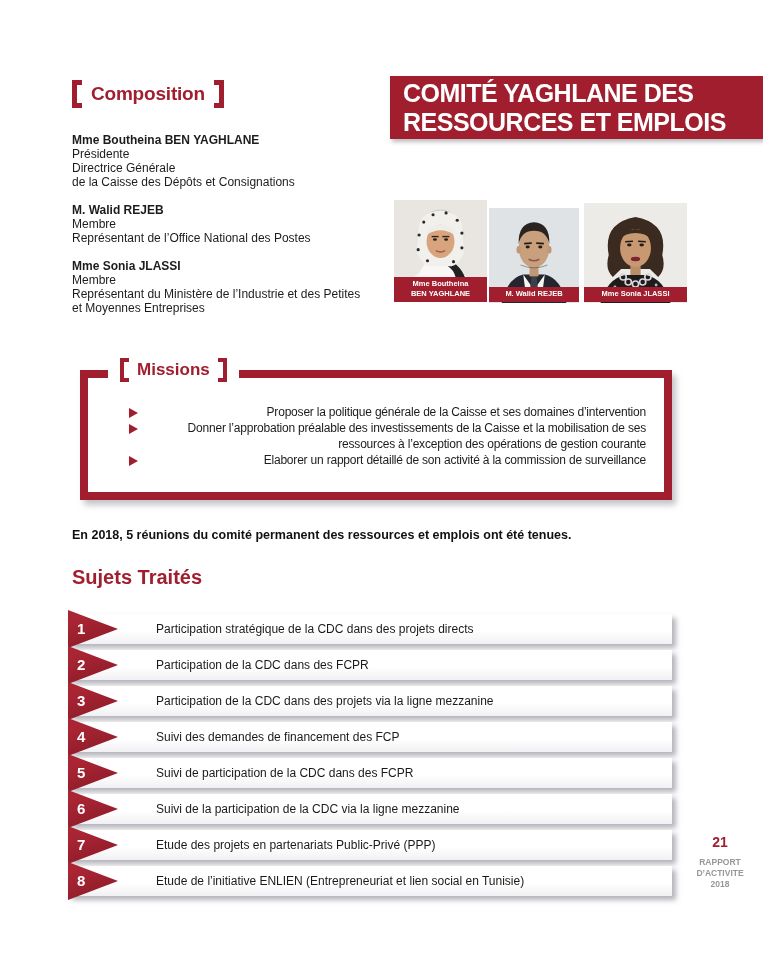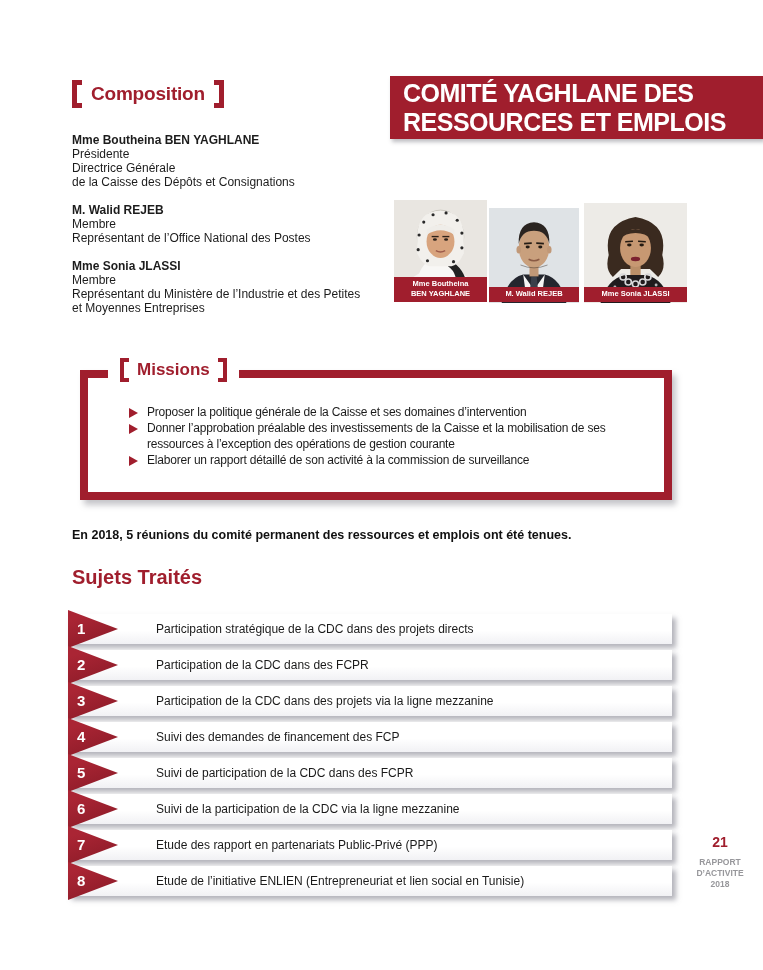--- a/index.html
+++ b/index.html
@@ -49,7 +49,7 @@
   .missions-label .bracket.left  { border-width:4px 0 4px 4px; }
   .missions-label .bracket.right { border-width:4px 4px 4px 0; }
   .missions-label .txt { color:var(--red); font-weight:bold; font-size:17px; }
-  .missions ul { list-style:none; margin:26px 18px 0 59px; }
+  .missions ul { list-style:none; margin:26px 18px 0 59px;text-align:right; }
   .missions li { position:relative; font-size:12px; line-height:16px; letter-spacing:-0.2px; }
   .tri { position:absolute; left:-18px; top:4px; width:0; height:0;
          border-left:9px solid var(--red); border-top:5px solid transparent; border-bottom:5px solid transparent; }

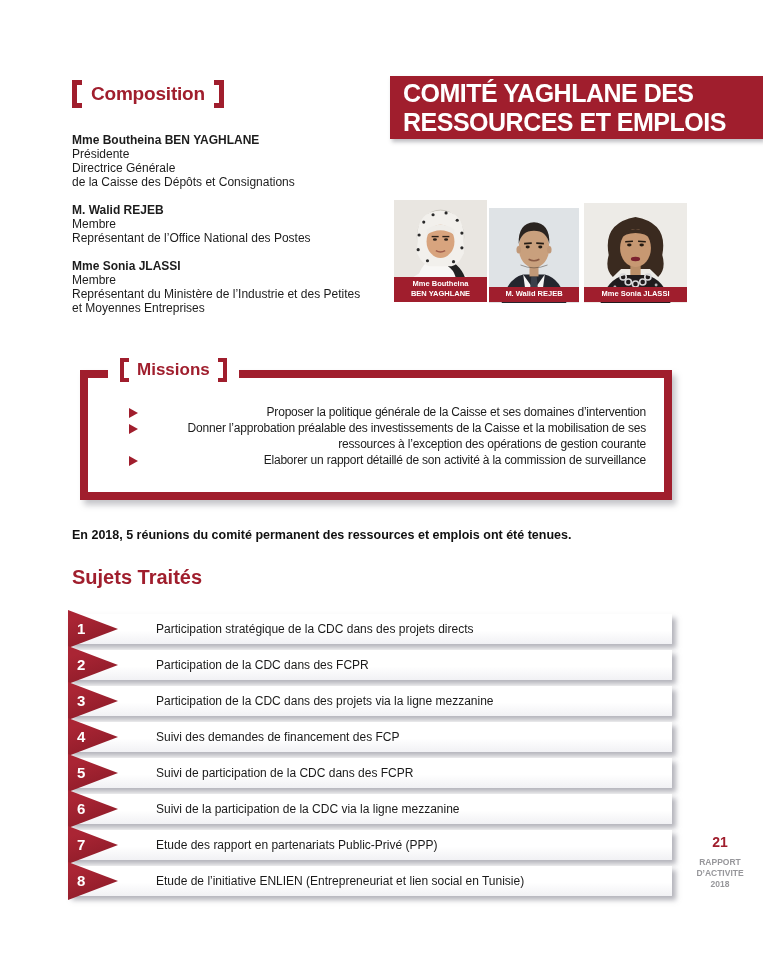--- a/index.html
+++ b/index.html
@@ -280,7 +280,7 @@
       <div class="topic-arrow">
         <span class="topic-num">7</span>
       </div>
-      <span class="topic-text">Etude des rapport en partenariats Public-Privé (PPP)</span>
+      <span class="topic-text">Etude des projets en partenariats Public-Privé (PPP)</span>
     </div>
     <div class="topic-row">
       <div class="topic-bar"></div>

